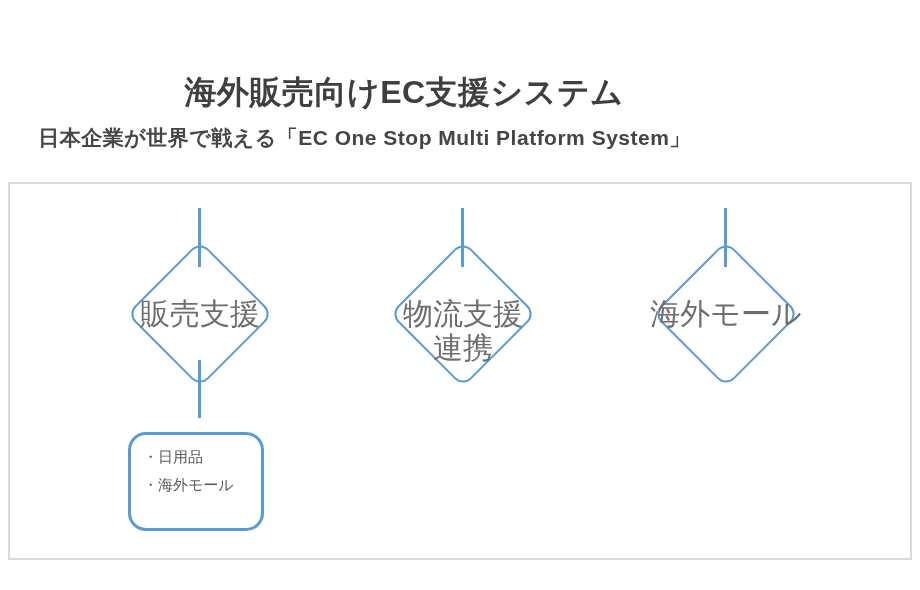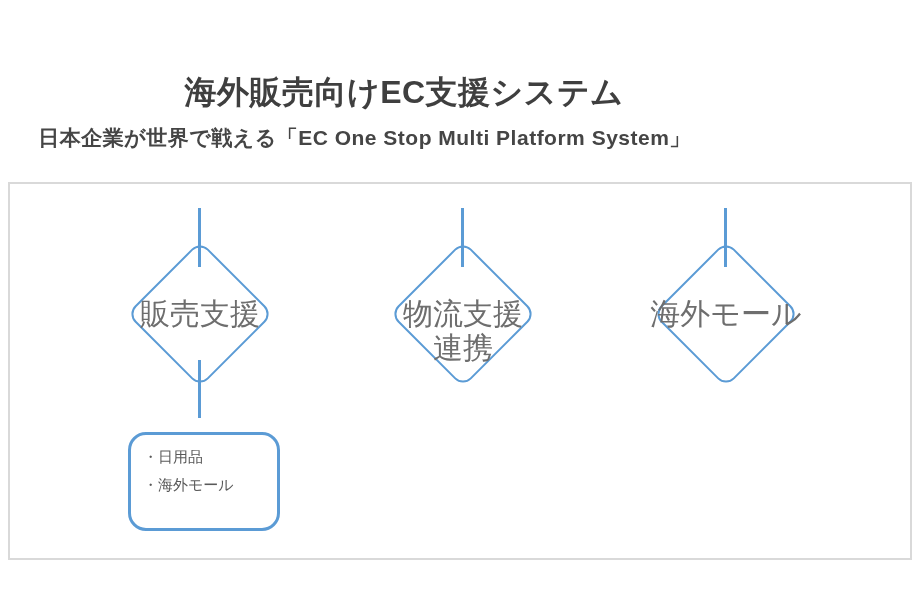--- a/index.html
+++ b/index.html
@@ -101,7 +101,7 @@
     position: absolute;
     left: 128px;
     top: 432px;
-    width: 152px;
+    width: 136px;
     height: 99px;
     box-sizing: border-box;
     border: 3px solid #5b9bd5;

